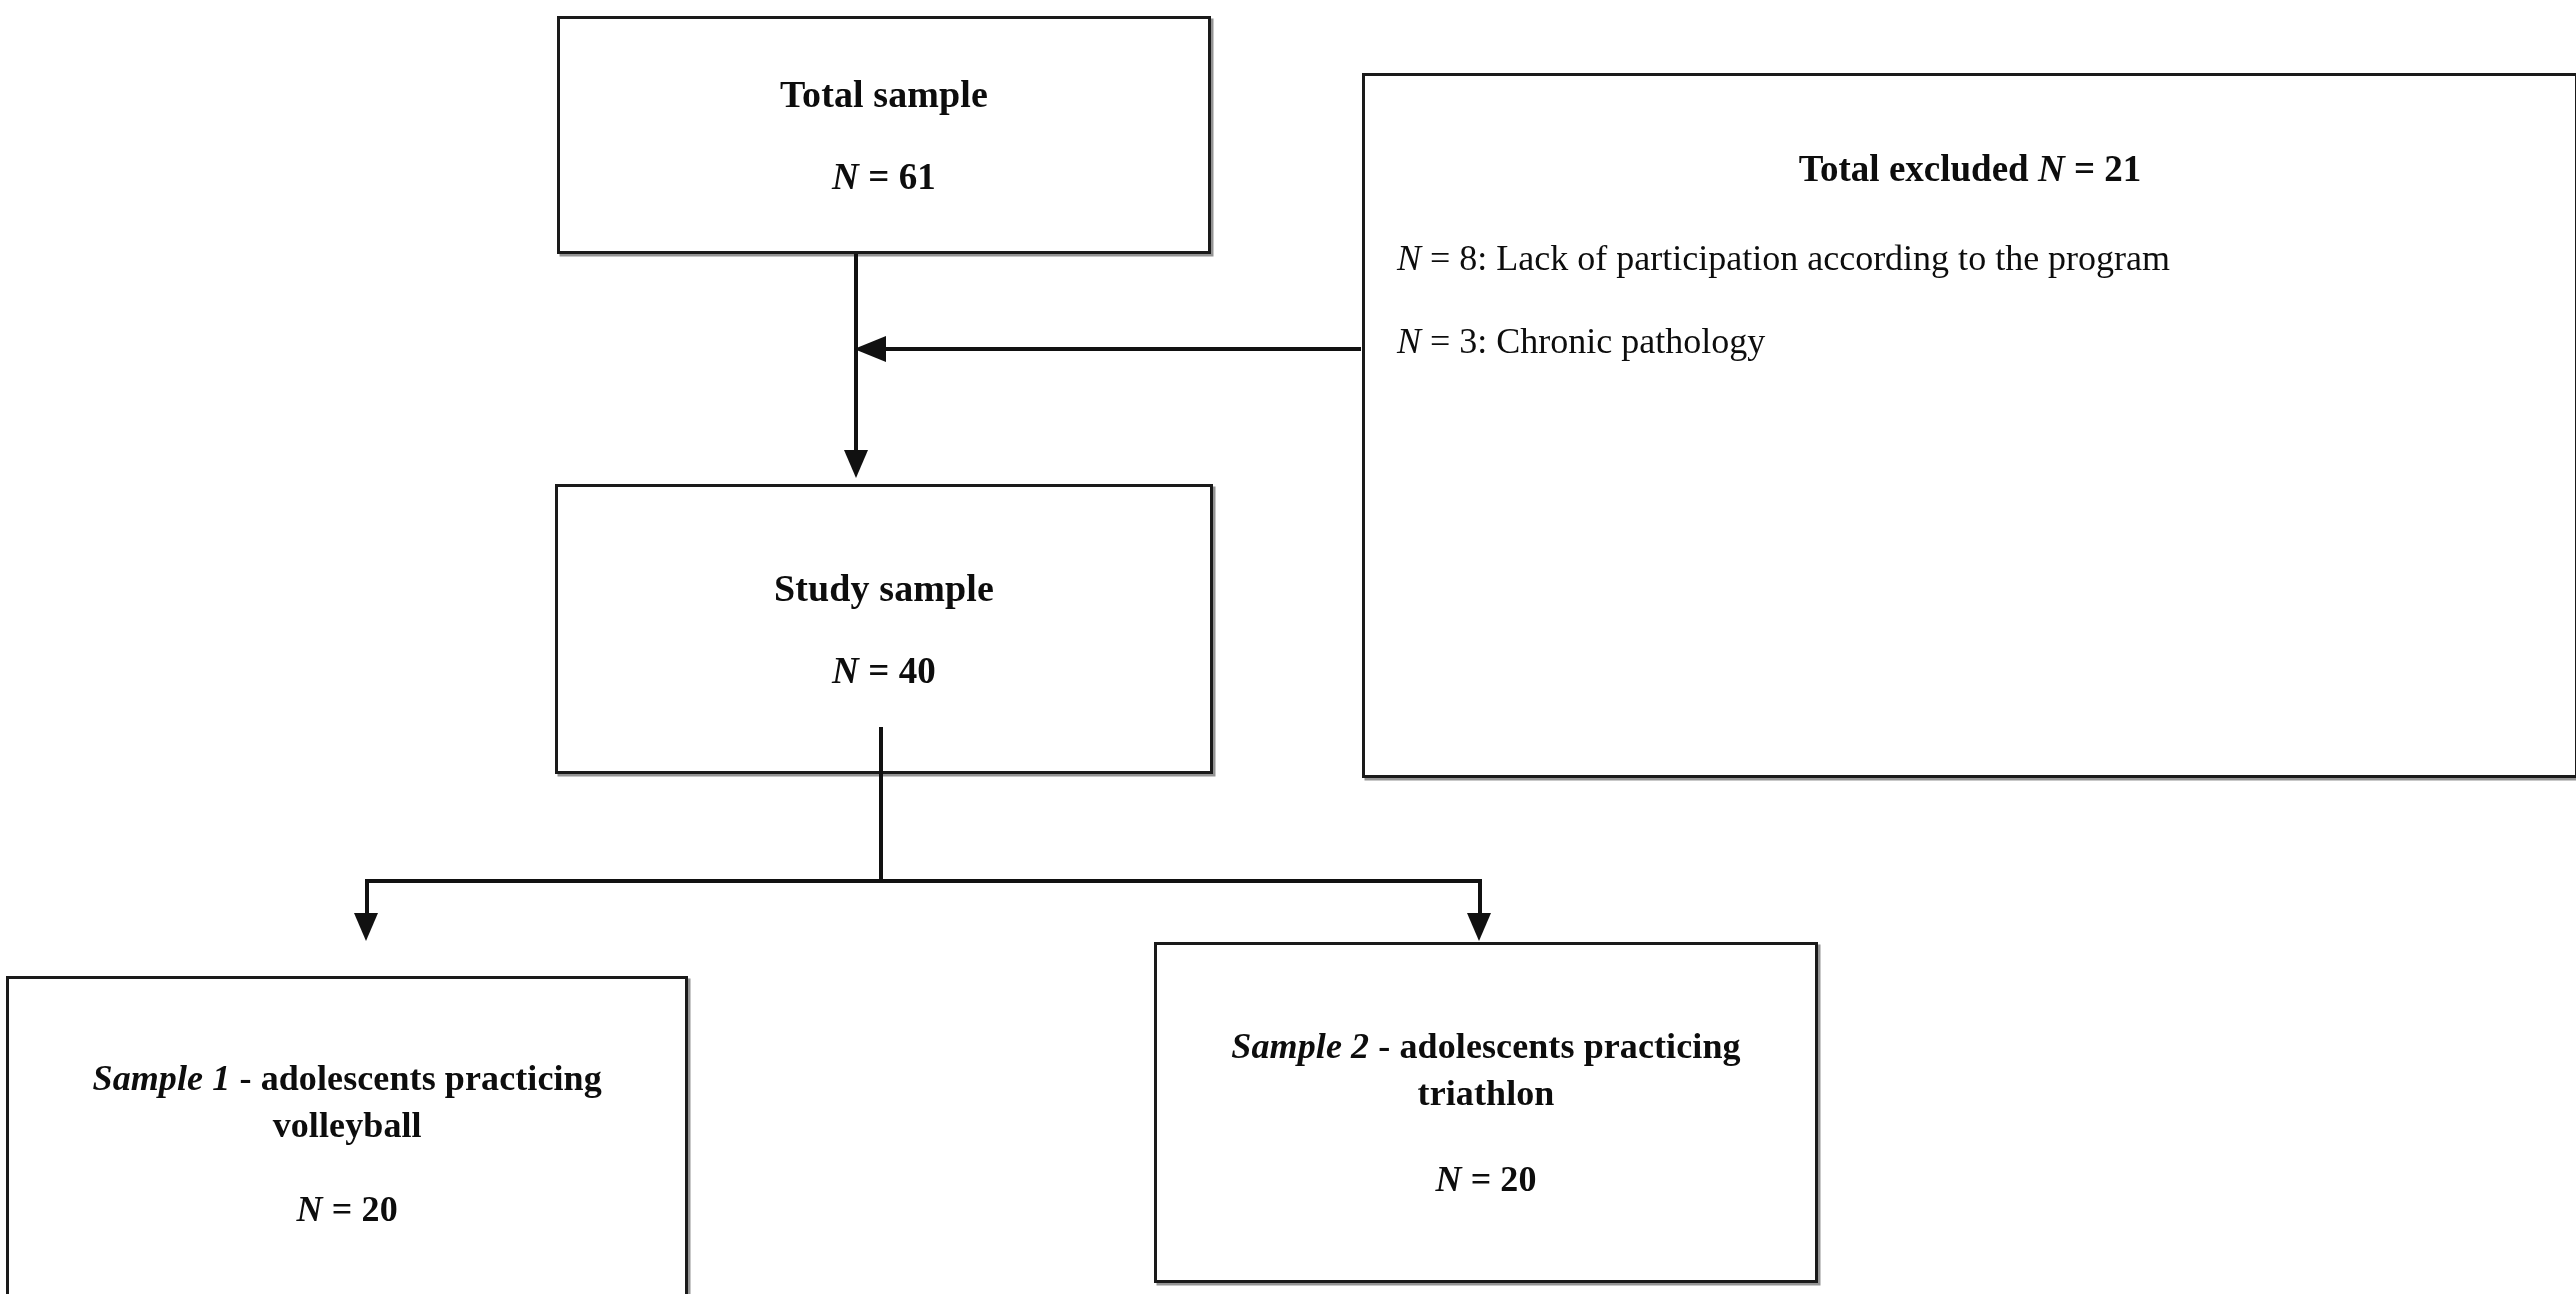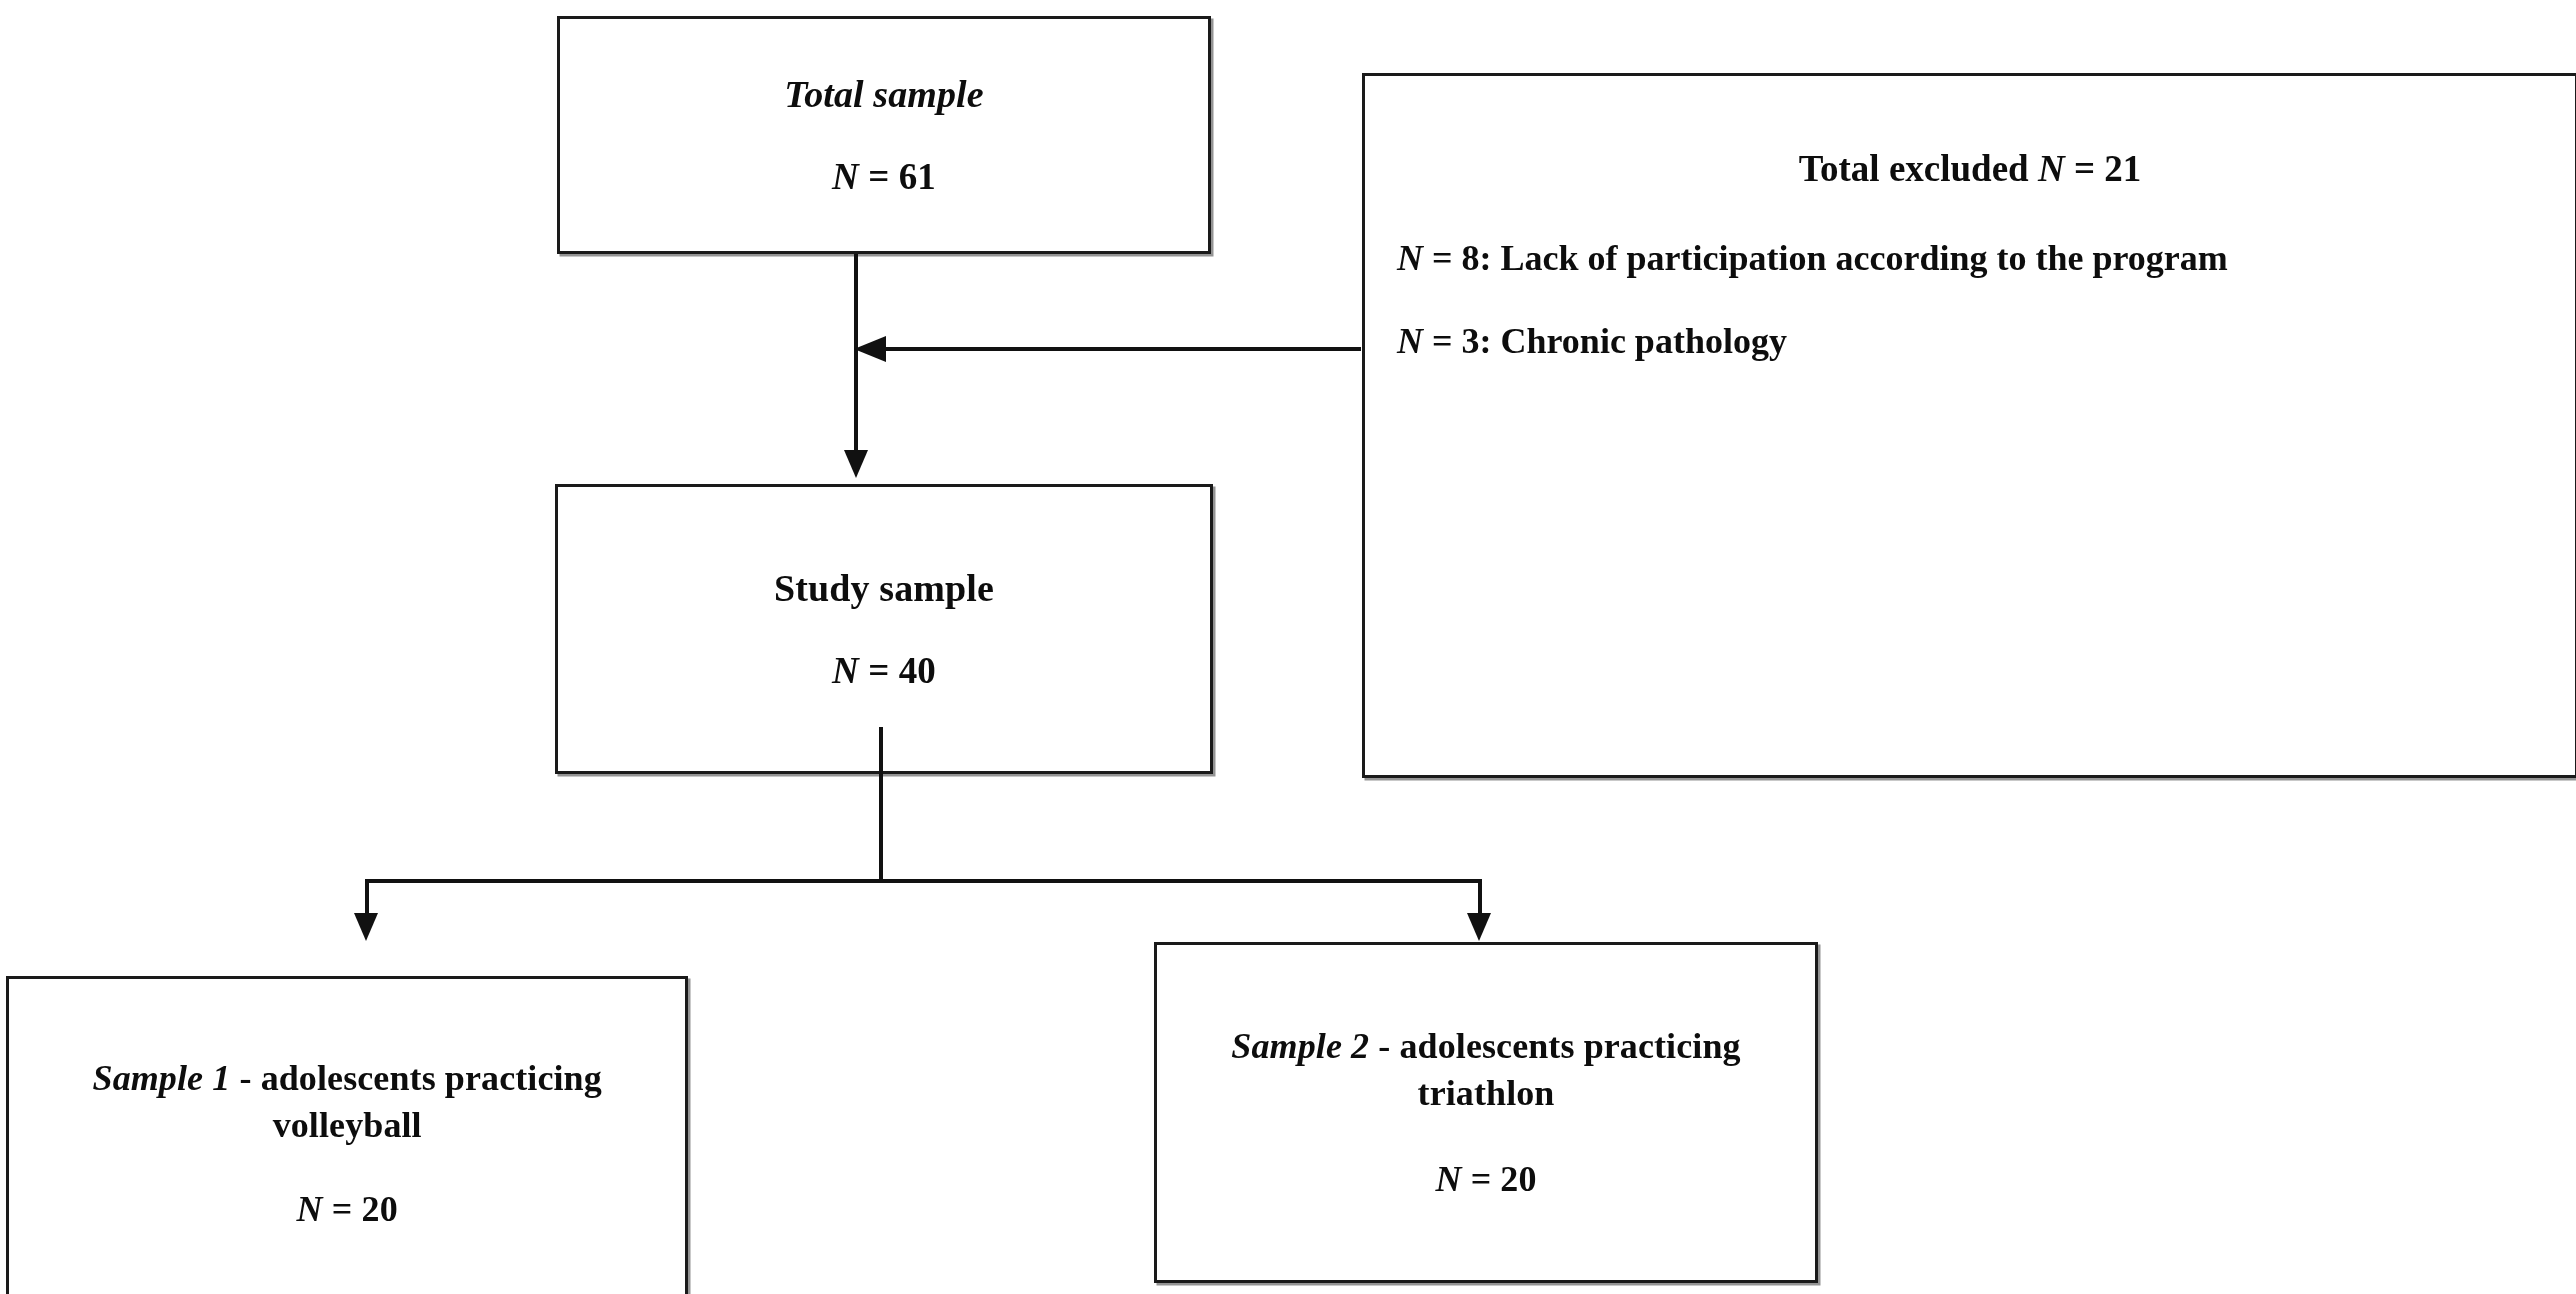--- a/index.html
+++ b/index.html
@@ -44,7 +44,7 @@
   #box-total-sample {
     left: 557px; top: 16px; width: 654px; height: 238px;
   }
-  #box-total-sample .title   { font-size: 38px; margin-bottom: 37px; font-style: italic; }
+  #box-total-sample .title   { font-size: 38px; margin-bottom: 37px; }
   #box-total-sample .count   { font-size: 37px; }
 
   #box-excluded {

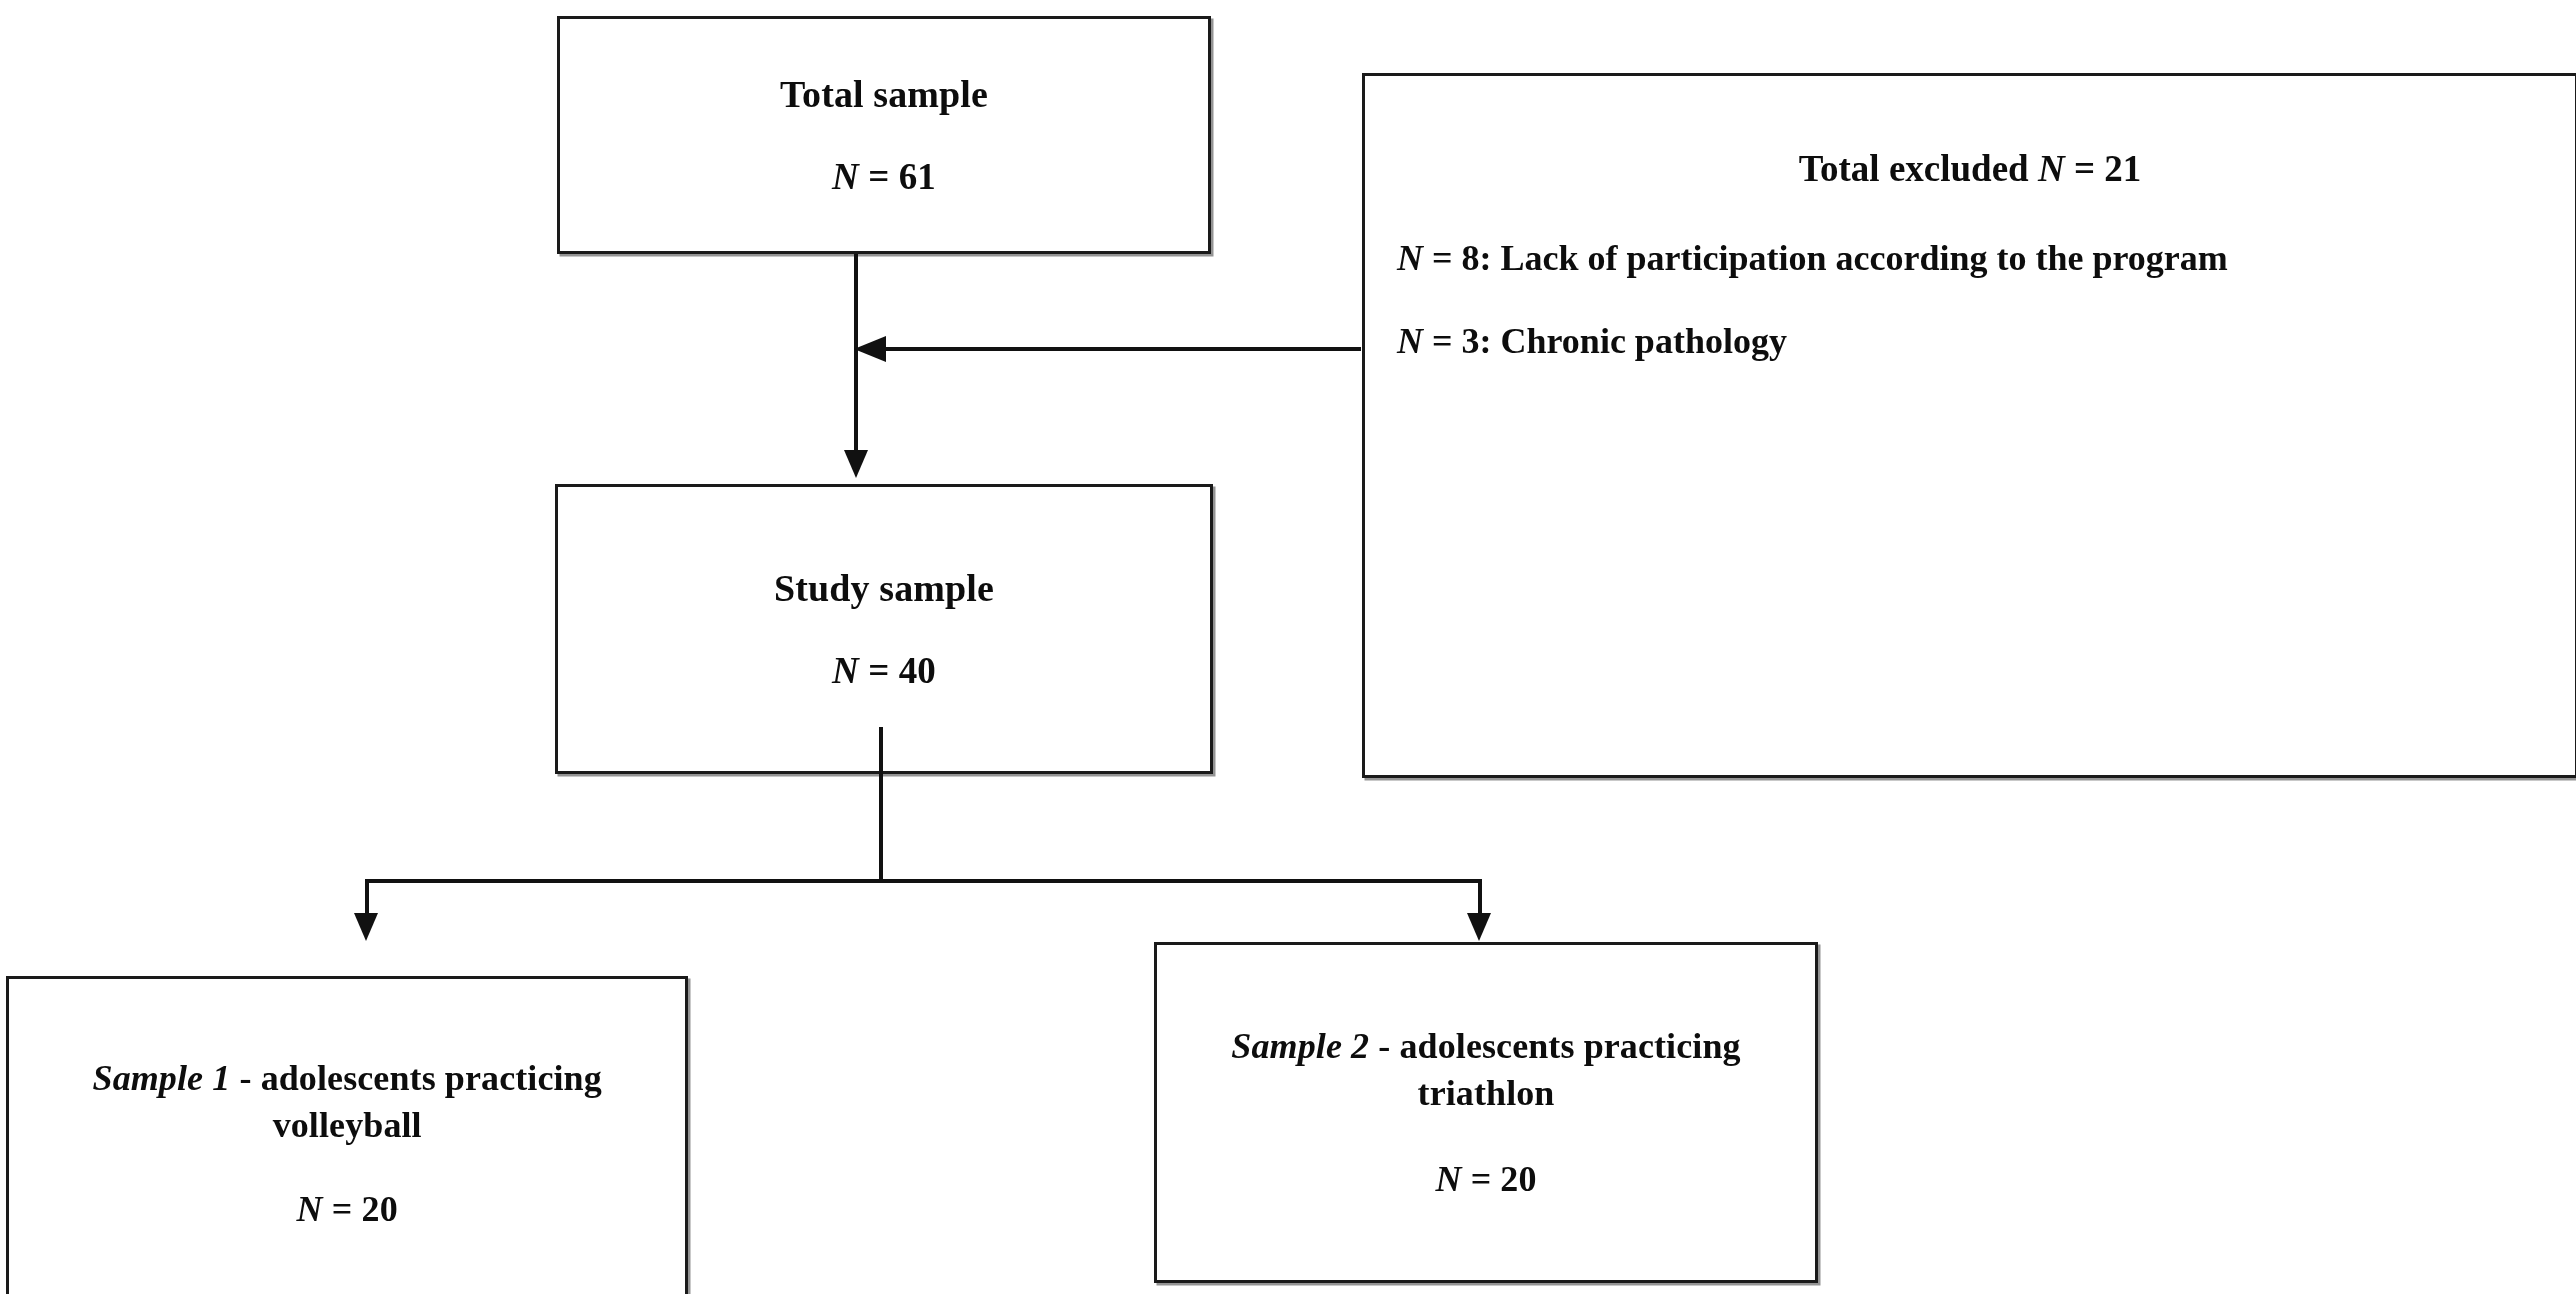--- a/index.html
+++ b/index.html
@@ -60,7 +60,7 @@
     margin-top: 42px; margin-bottom: 45px;
   }
   #box-excluded .reason {
-    font-size: 36px; font-weight: bold;
+    font-size: 36px; font-weight: normal;
     line-height: 1.30;
     margin-bottom: 37px;
     max-width: 1111px;

